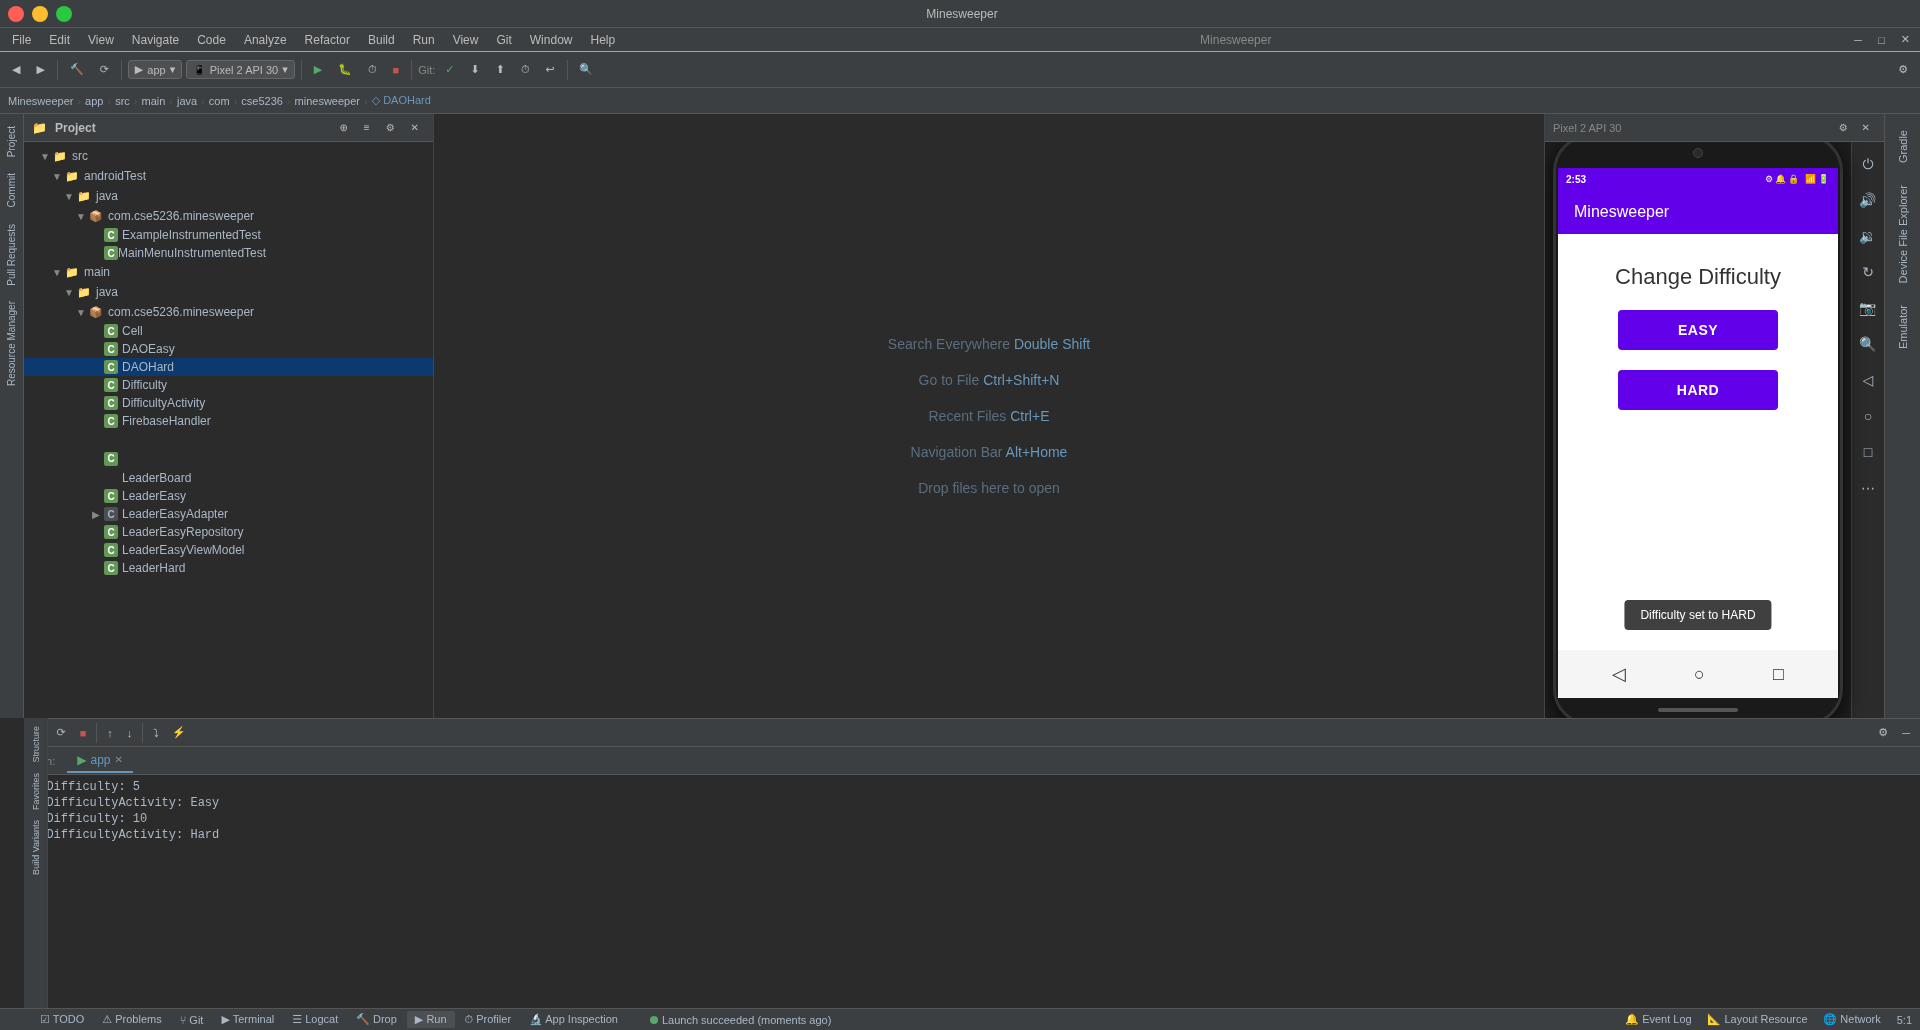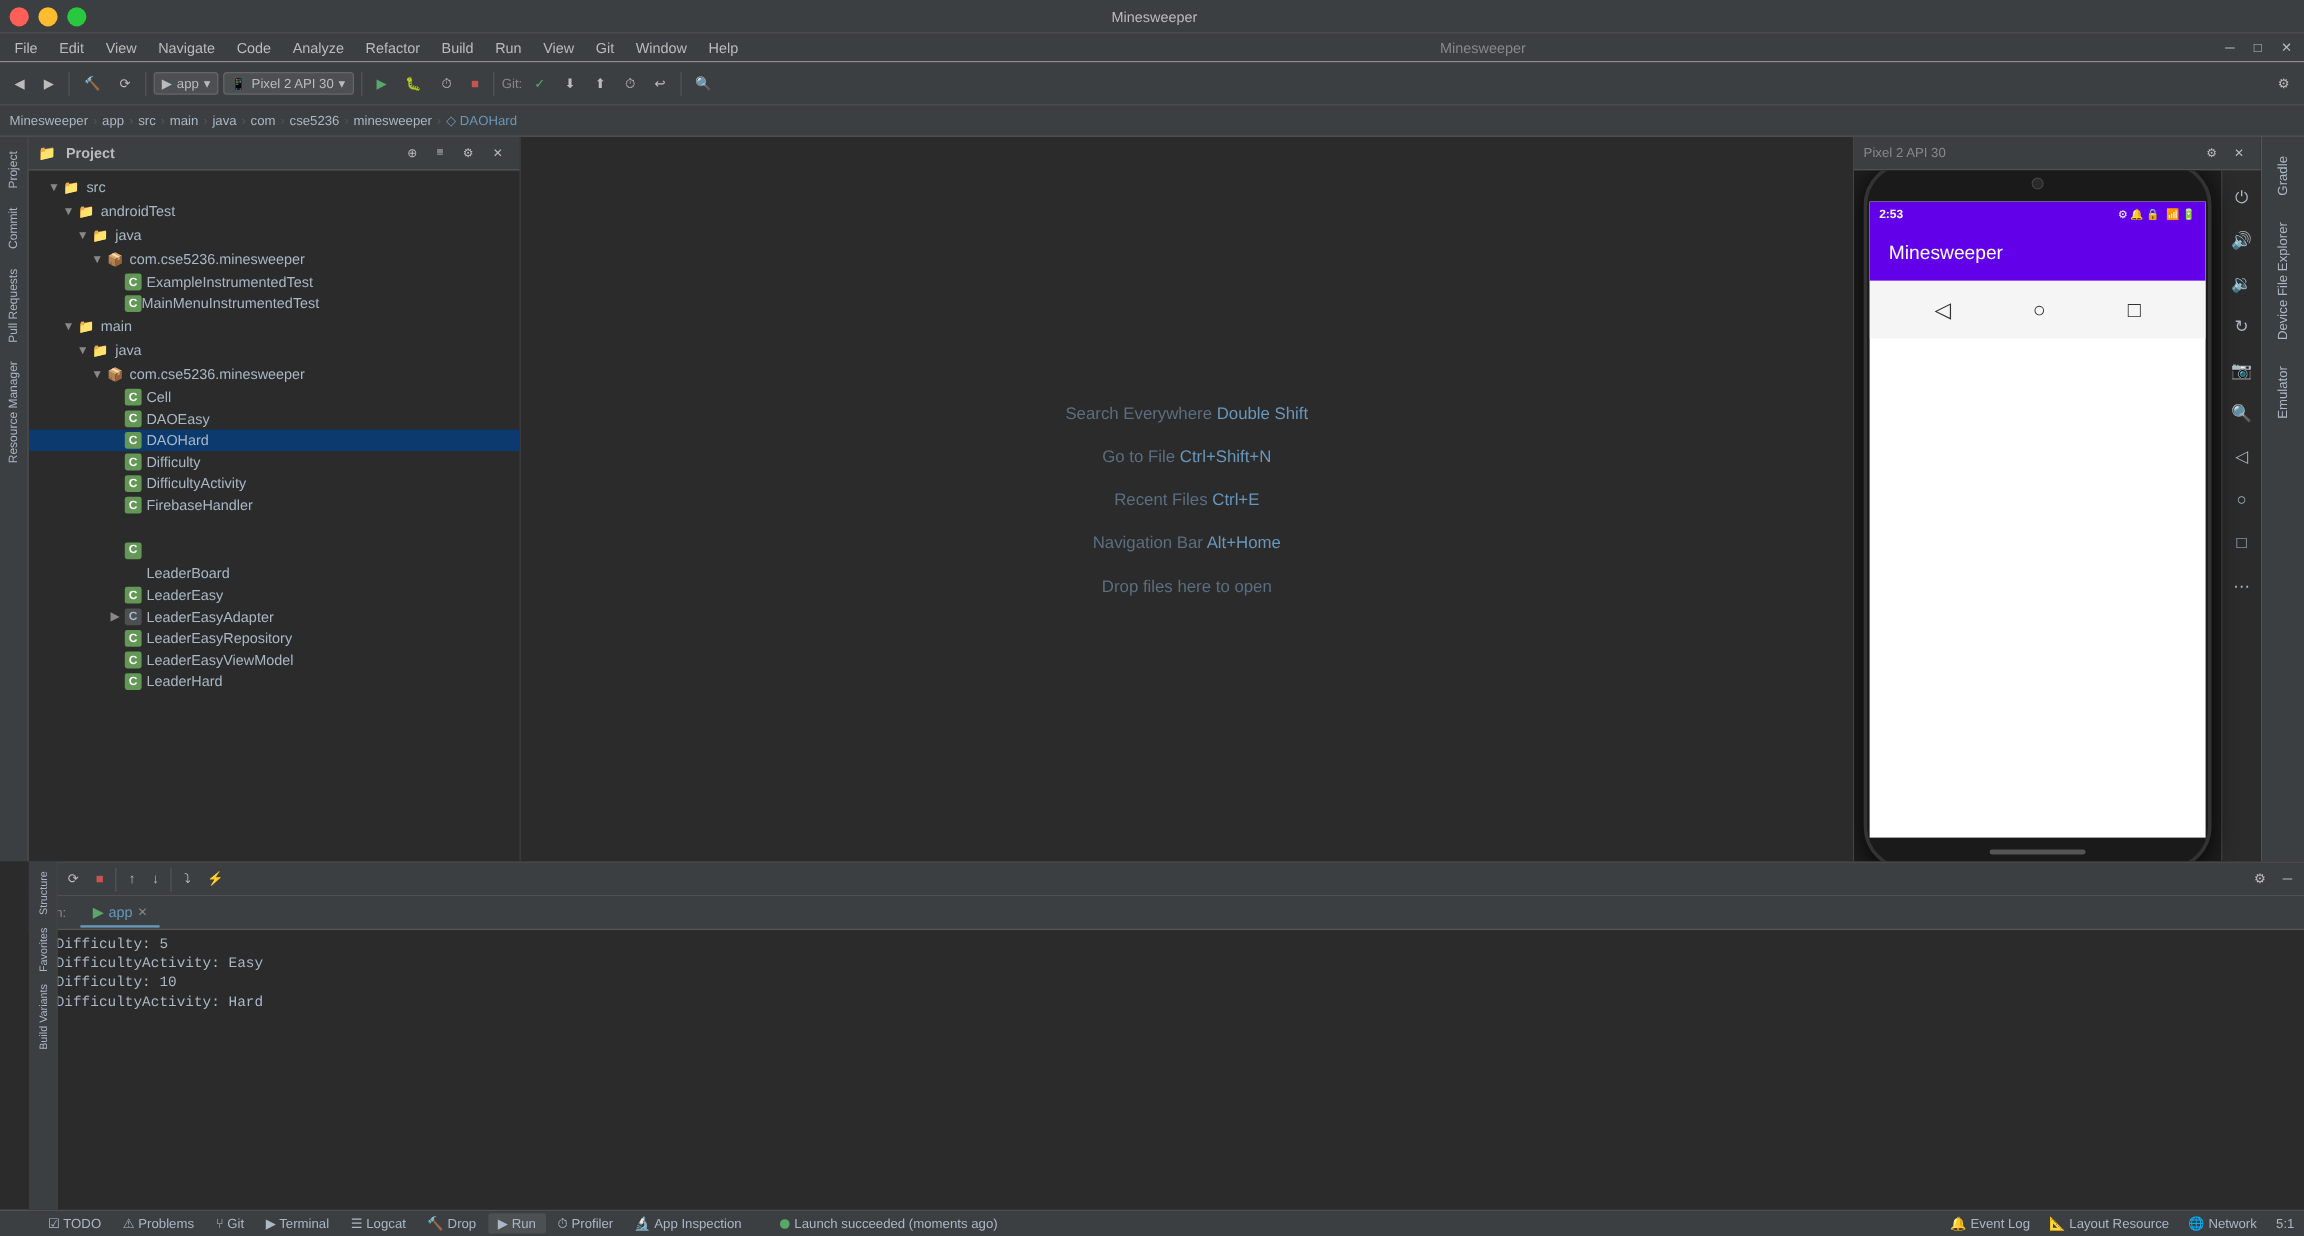--- a/index.html
+++ b/index.html
@@ -406,6 +406,12 @@
               <span class="phone-app-title">Minesweeper</span>
             </div>
 
+            <div class="phone-content">
+              <div class="phone-page-title">Change Difficulty</div>
+              <button class="phone-btn easy">EASY</button>
+              <button class="phone-btn hard">HARD</button>
+              <div class="phone-toast">Difficulty set to HARD</div>
+            </div>
 
             <div class="phone-nav-bar">
               <button class="phone-nav-btn">◁</button>

